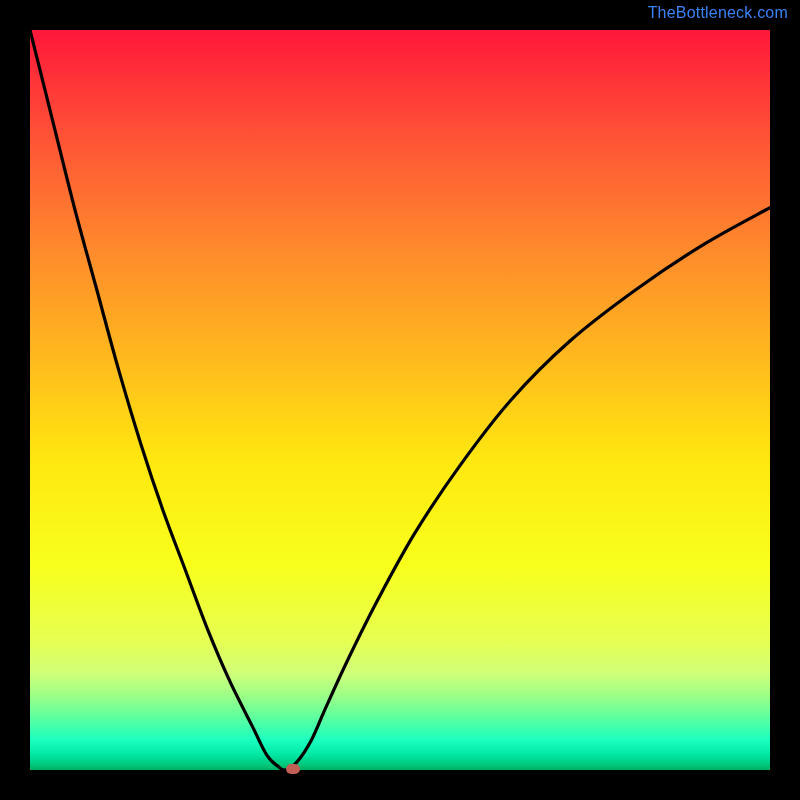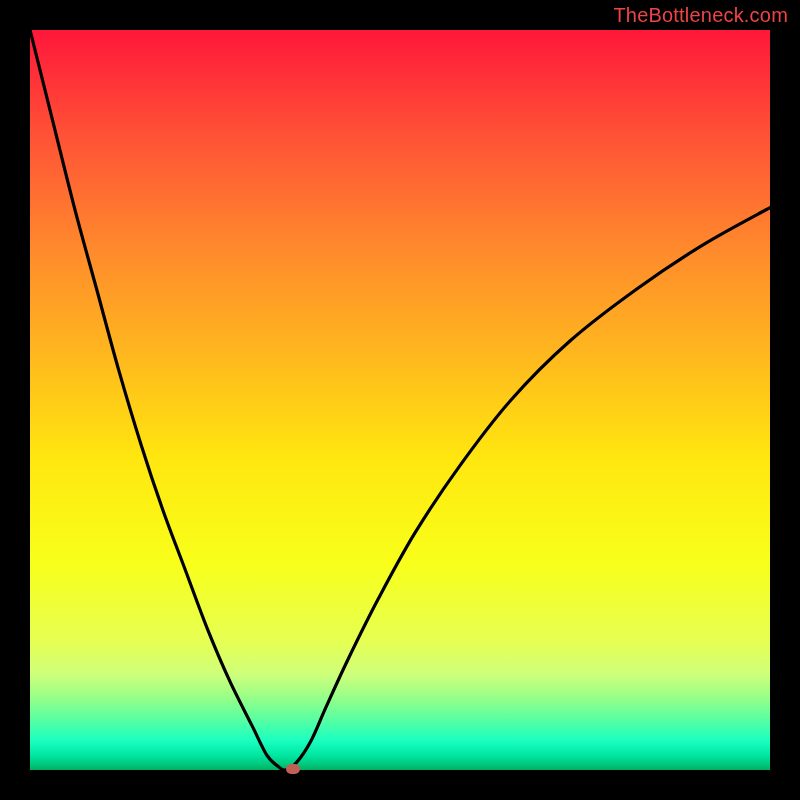--- a/index.html
+++ b/index.html
@@ -59,8 +59,8 @@
     position: absolute;
     top: 4px;
     right: 12px;
-    color: #ef4444;
-    font-size: 20px;
+    color: #3b82f6;
+    font-size: 16px;
     letter-spacing: 0.2px;
     user-select: none;
   }

